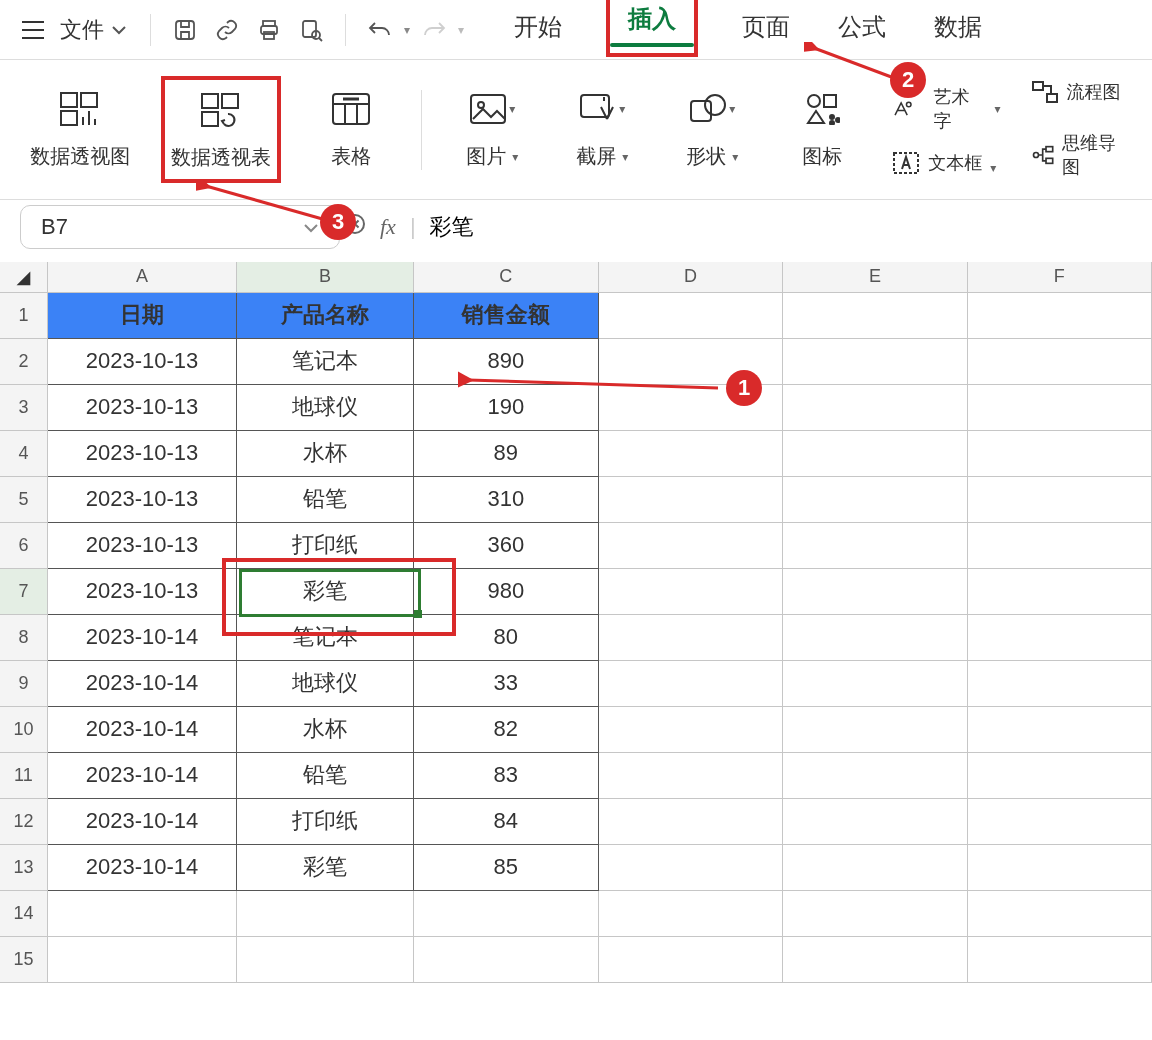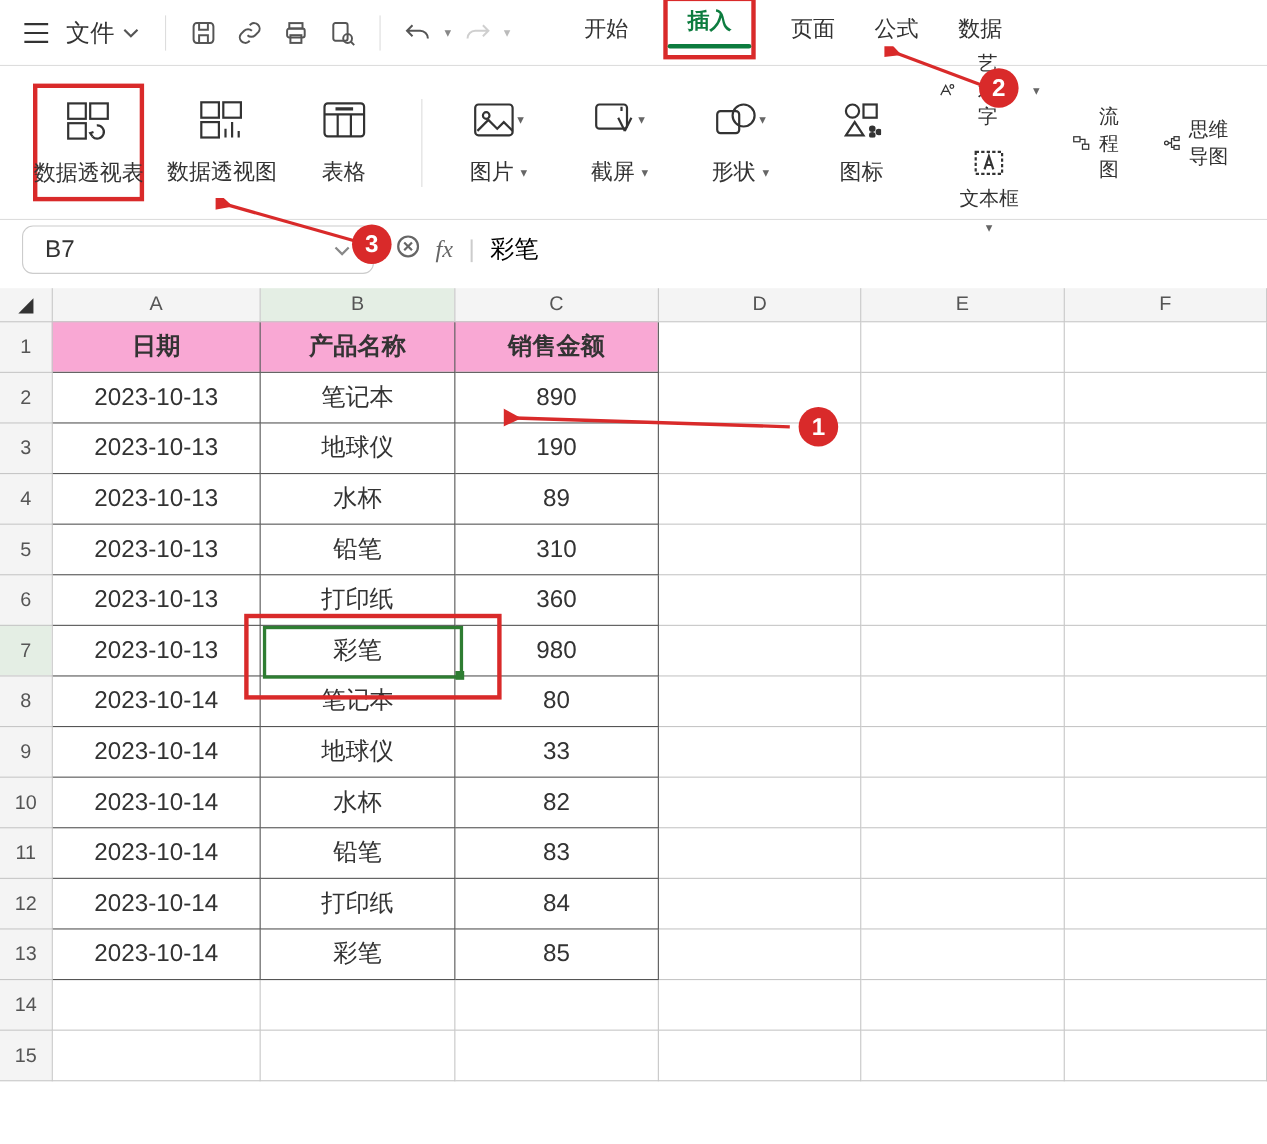--- a/index.html
+++ b/index.html
@@ -11,7 +11,7 @@
     .file-menu { display: flex; align-items: center; gap: 8px; font-size: 22px; padding: 0 8px; }
     .vdiv { width: 1px; height: 32px; background: #ddd; margin: 0 10px; }
     .qat-btn { width: 36px; height: 36px; display: inline-flex; align-items: center; justify-content: center; color: #555; }
-    .tab-row { display: flex; gap: 28px; margin-left: 57px; font-size: 20px; }
+    .tab-row { display: flex; gap: 40px; margin-left: 40px; font-size: 24px; }
     .tab-item { padding: 8px 4px 14px 4px; cursor: pointer; position: relative; }
     .tab-item.active { color: #0d7c3f; font-weight: 600; }
     .tab-item.active::after { content: ""; position: absolute; left: 0; right: 0; bottom: 6px; height: 4px; background: #0d7c3f; border-radius: 2px; }

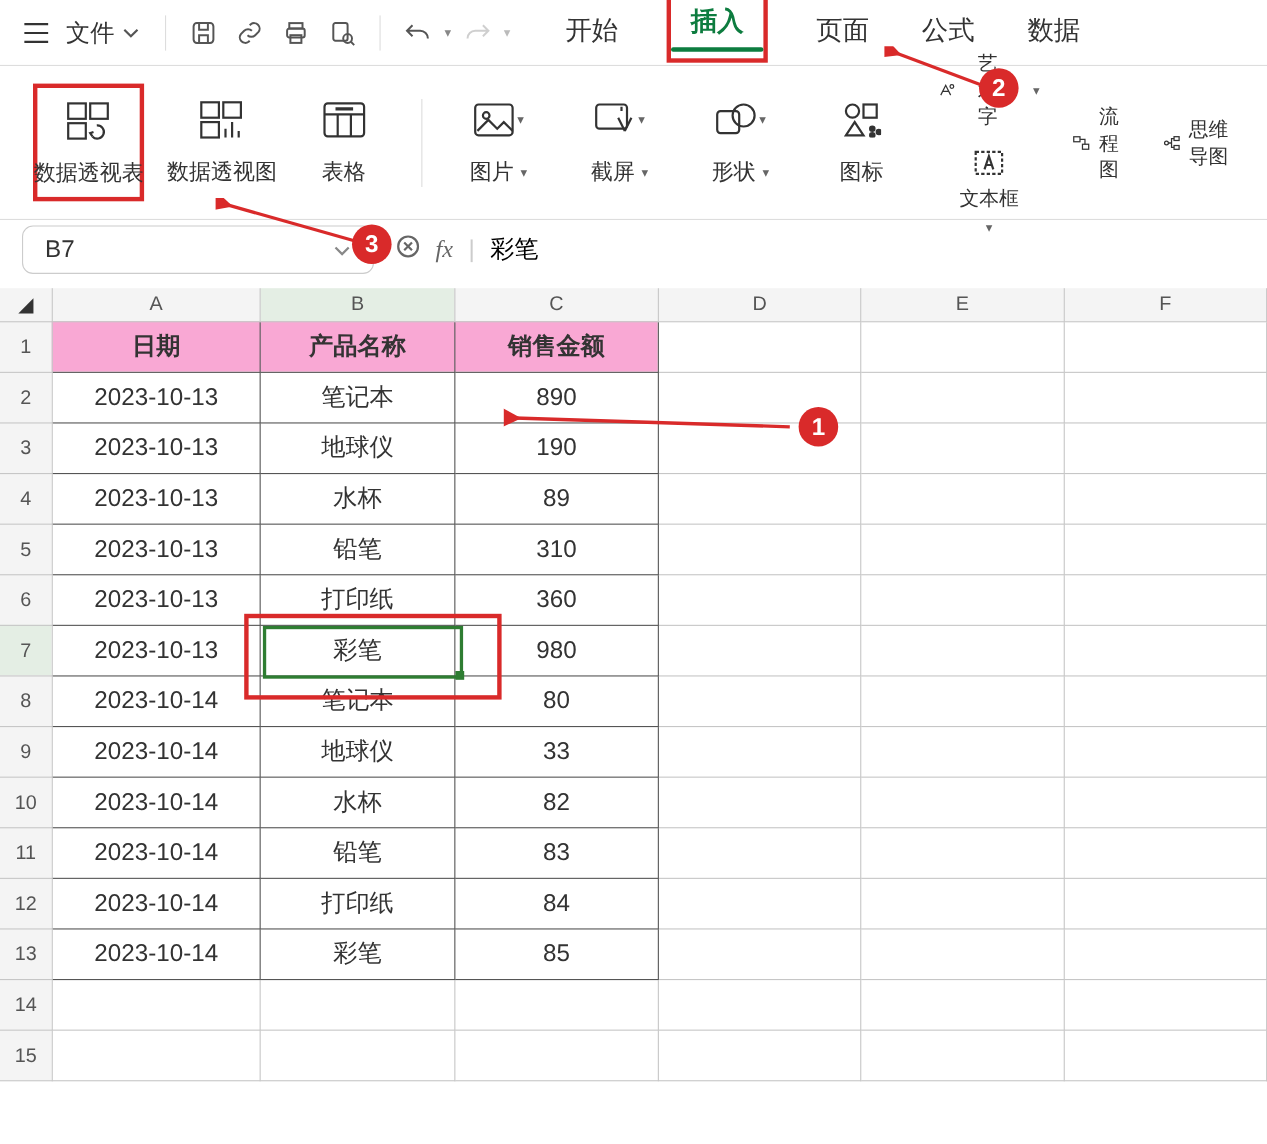--- a/index.html
+++ b/index.html
@@ -232,7 +232,7 @@
       <span style="font-size:12px;color:#666;">▾</span>
     </div>
   </div>
-  <div style="display:flex;flex-direction:row;gap:27px;">
+  <div style="display:flex;flex-direction:column;gap:27px;">
     <div style="display:flex;align-items:center;gap:8px;">
       <svg width="28" height="24" viewBox="0 0 28 24" fill="none" stroke="#333" stroke-width="2">
           <rect x="2" y="2" width="10" height="8"></rect>

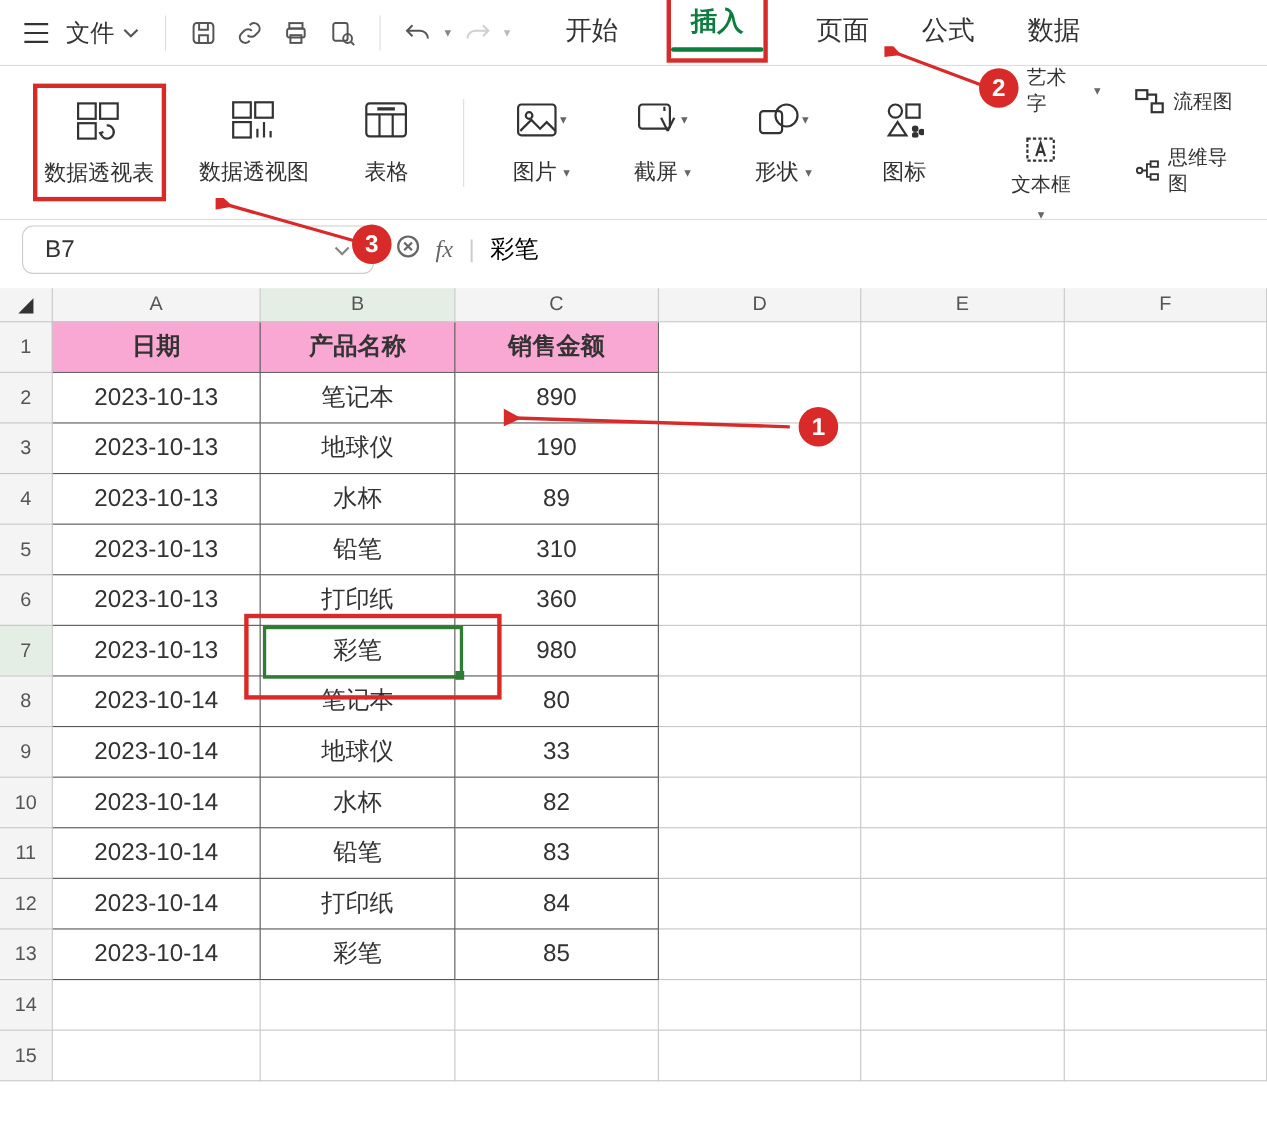--- a/index.html
+++ b/index.html
@@ -127,6 +127,17 @@
 </div>
 
 <div class="ribbon">
+  <div class="ribbon-btn">
+    <span class="ricon">
+      <svg width="42" height="36" viewBox="0 0 42 36" fill="none" stroke="#333" stroke-width="2">
+          <rect x="2" y="2" width="16" height="14"></rect>
+          <rect x="22" y="2" width="16" height="14"></rect>
+          <rect x="2" y="20" width="16" height="14"></rect>
+          <path d="M24 34v-8m6 8V20m6 14v-6"></path>
+        </svg>
+    </span>
+    <span class="rlabel">数据透视图</span>
+  </div>
   <div class="ribbon-btn highlighted">
     <span class="ricon">
       <svg width="42" height="36" viewBox="0 0 42 36" fill="none" stroke="#333" stroke-width="2">
@@ -138,17 +149,6 @@
         </svg>
     </span>
     <span class="rlabel">数据透视表</span>
-  </div>
-  <div class="ribbon-btn">
-    <span class="ricon">
-      <svg width="42" height="36" viewBox="0 0 42 36" fill="none" stroke="#333" stroke-width="2">
-          <rect x="2" y="2" width="16" height="14"></rect>
-          <rect x="22" y="2" width="16" height="14"></rect>
-          <rect x="2" y="20" width="16" height="14"></rect>
-          <path d="M24 34v-8m6 8V20m6 14v-6"></path>
-        </svg>
-    </span>
-    <span class="rlabel">数据透视图</span>
   </div>
   <div class="ribbon-btn">
     <span class="ricon">

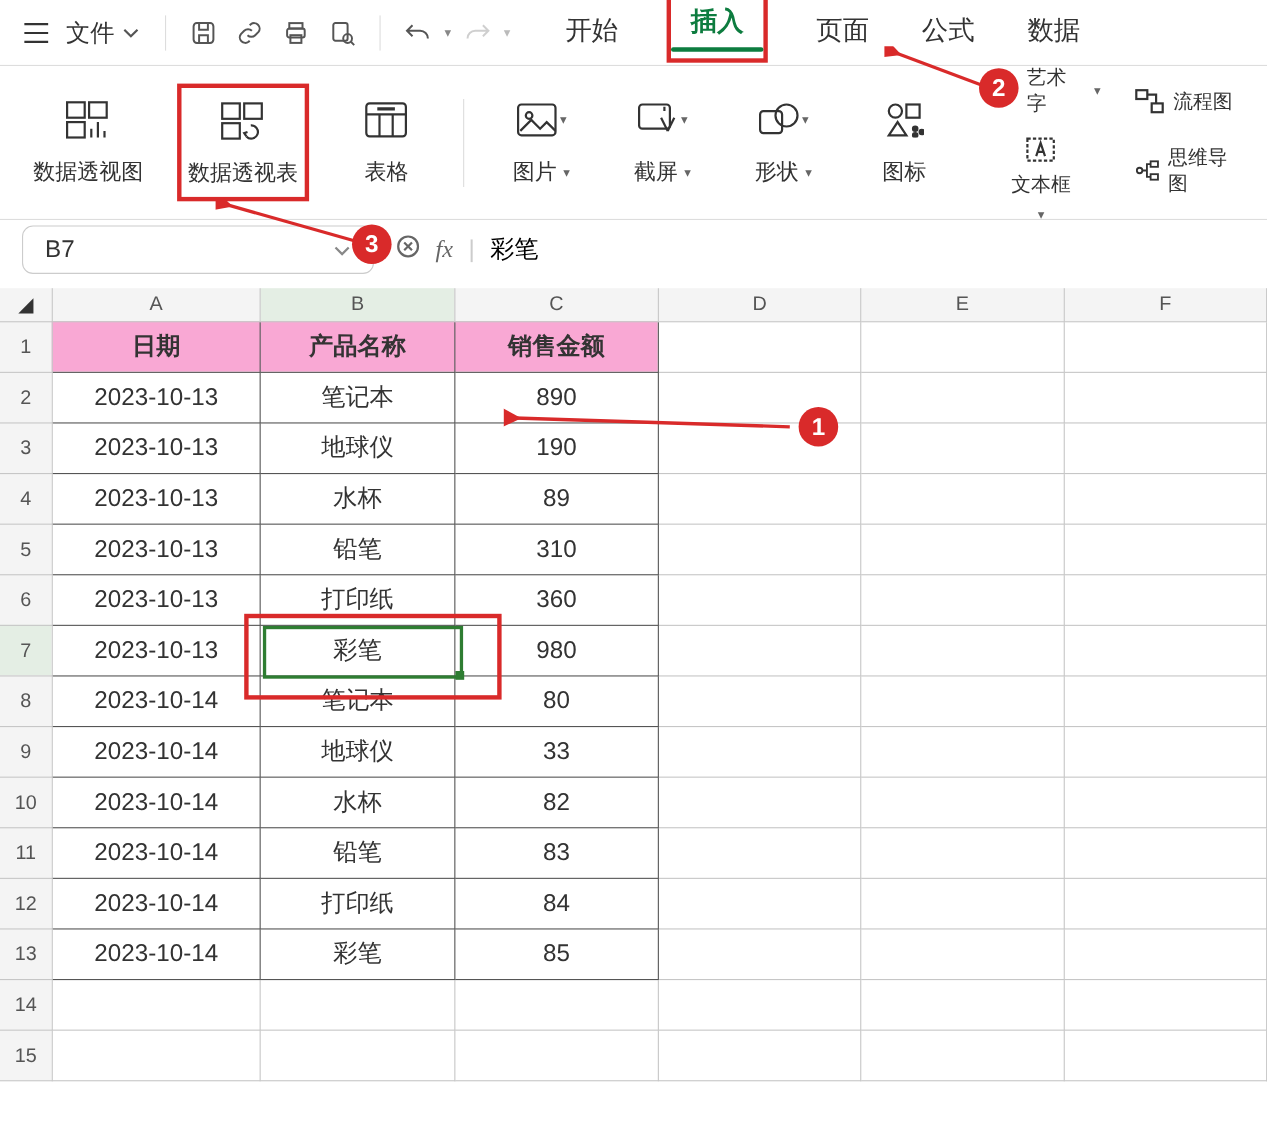--- a/index.html
+++ b/index.html
@@ -223,7 +223,7 @@
       <span>艺术字</span>
       <span style="font-size:12px;color:#666;">▾</span>
     </div>
-    <div style="display:flex;align-items:center;gap:8px;flex-direction:column;">
+    <div style="display:flex;align-items:flex-end;gap:8px;">
       <svg width="28" height="24" viewBox="0 0 28 24" fill="none" stroke="#333" stroke-width="2">
           <rect x="2" y="2" width="24" height="20" stroke-dasharray="3 2"></rect>
           <path d="M10 18L14 6l4 12M11 14h6"></path>

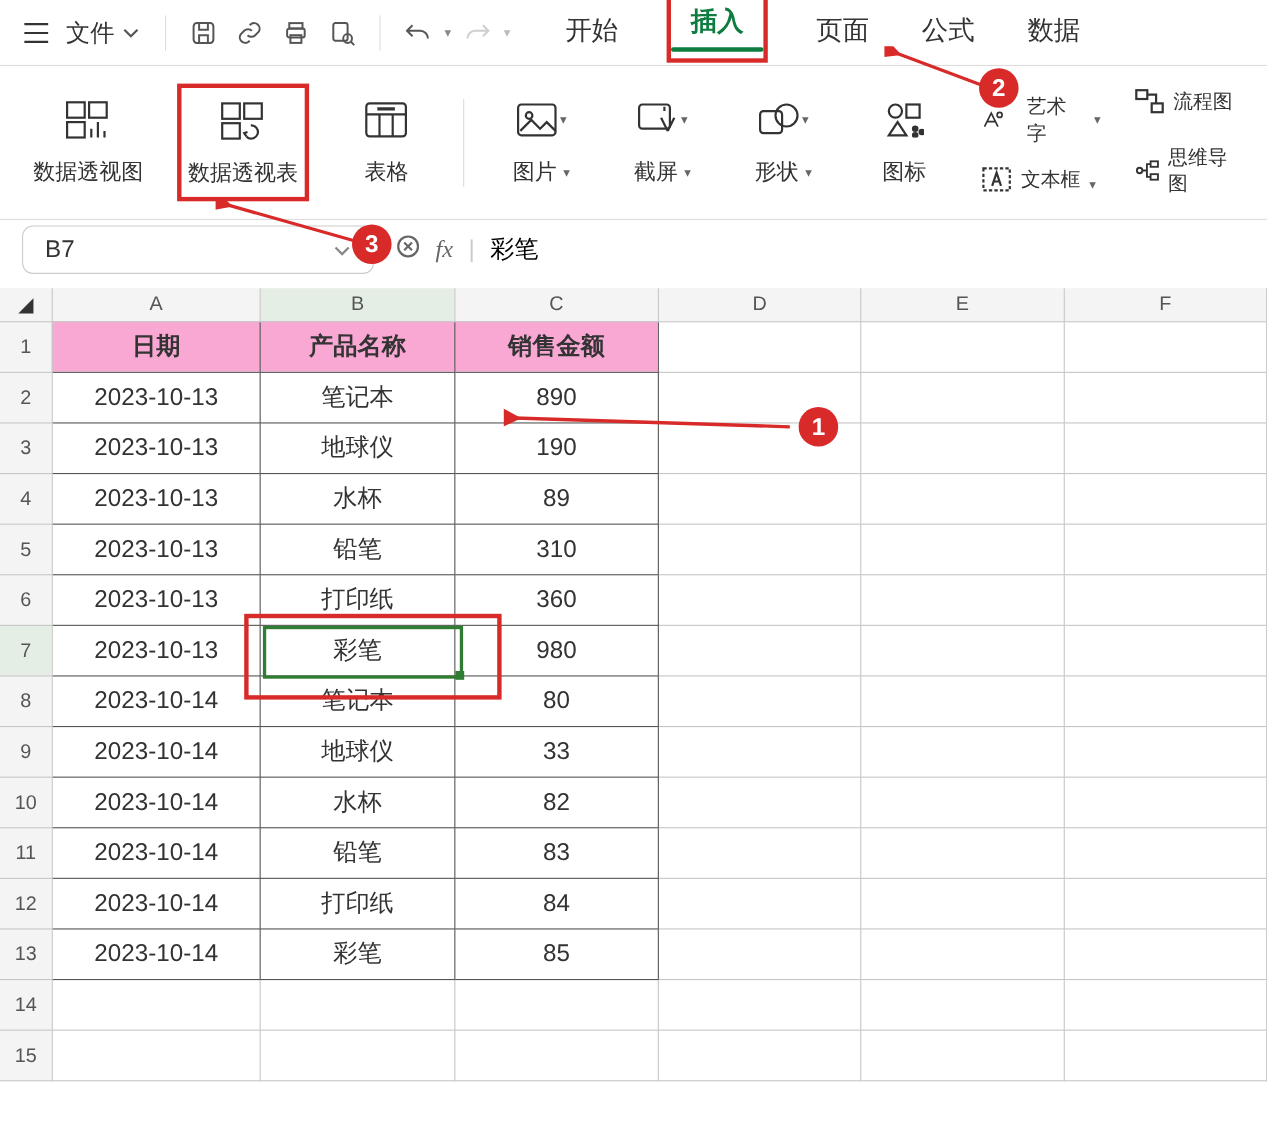--- a/index.html
+++ b/index.html
@@ -27,7 +27,7 @@
     .ribbon-btn-drop { display: inline-flex; align-items: center; gap: 2px; }
     
     
-    .namerow { display: flex; align-items: center; height: 54px; padding: 6px 20px; gap: 20px; }
+    .namerow { display: flex; align-items: center; height: 54px; padding: 6px 20px; gap: 4px; }
     .namebox { border: 1px solid #ccc; border-radius: 10px; height: 44px; width: 320px; display: flex; align-items: center; justify-content: space-between; padding: 0 20px; font-size: 22px; background: #fff; }
     .namebox .chev { color: #888; }
     .fxrow { display: flex; align-items: center; gap: 14px; font-size: 22px; justify-content: space-between; }

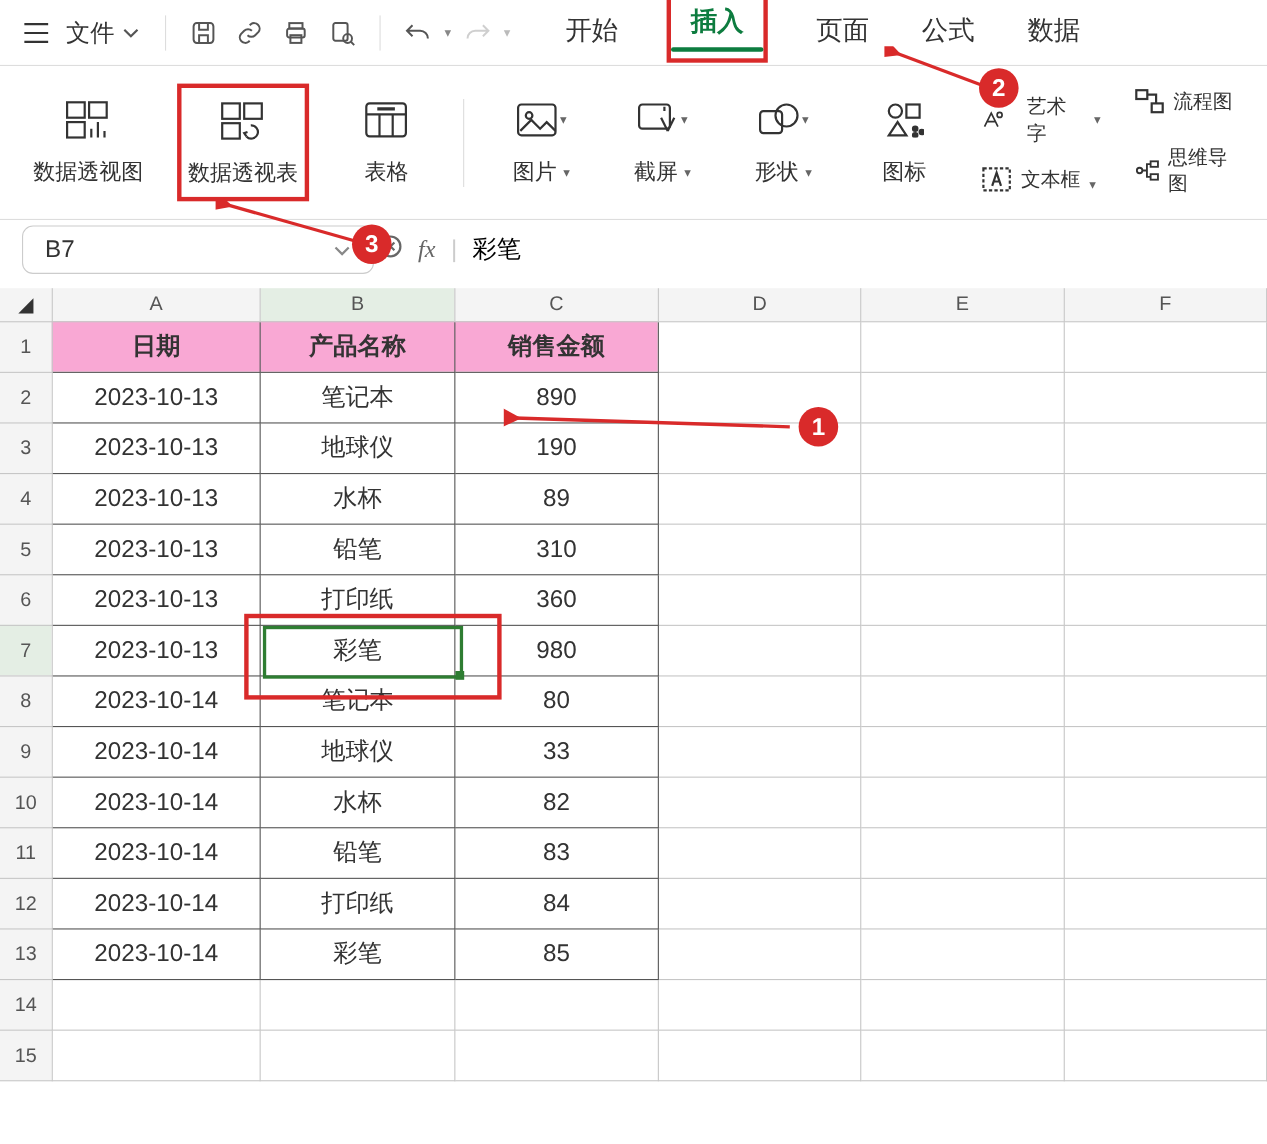--- a/index.html
+++ b/index.html
@@ -42,7 +42,7 @@
     .grid .colhdr { height: 30px; background: #f4f4f4; font-size: 18px; color: #555; border-top: none; }
     .grid .rowhdr { width: 48px; background: #f4f4f4; font-size: 18px; color: #555; border-left: none; }
     .grid td.cell { height: 46px; font-size: 22px; background: #fff; }
-    .grid td.hdr-cell { background: #f9a8d4; font-size: 22px; font-weight: 600; }
+    .grid td.hdr-cell { background: #3b82f6; font-size: 22px; font-weight: 600; }
     .colA { width: 192px; }
     .colB { width: 180px; }
     .colC { width: 188px; }

